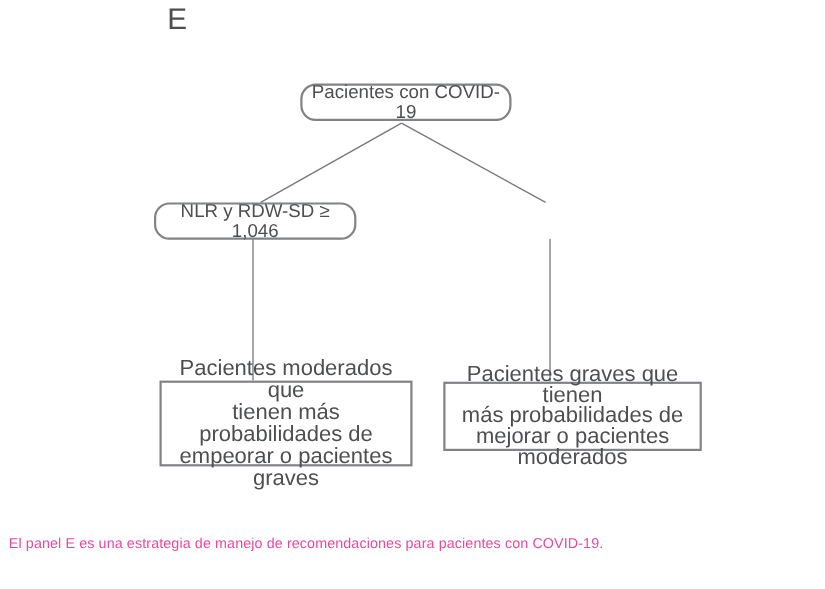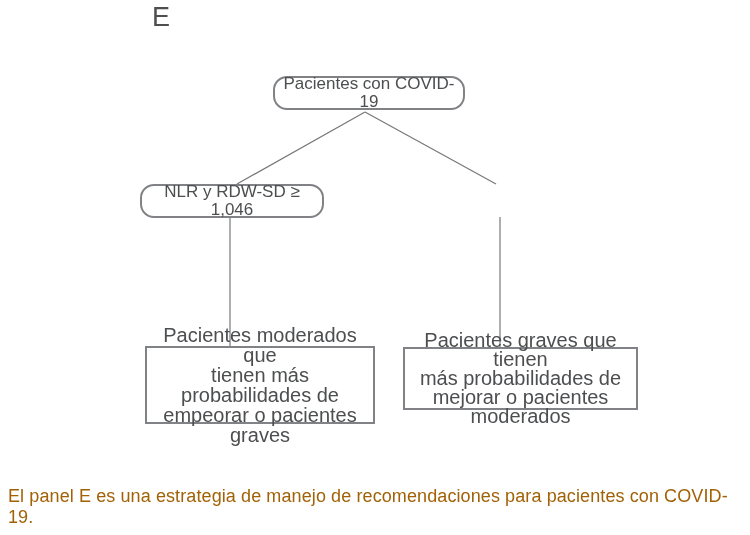--- a/index.html
+++ b/index.html
@@ -61,9 +61,9 @@
     left: 8px;
     top: 486px;
     width: 735px;
-    font-size: 18px;
+    font-size: 13px;
     letter-spacing: 0.1px;
-    color: #a16207;
+    color: #ec4899;
   }
 </style>
 </head>

